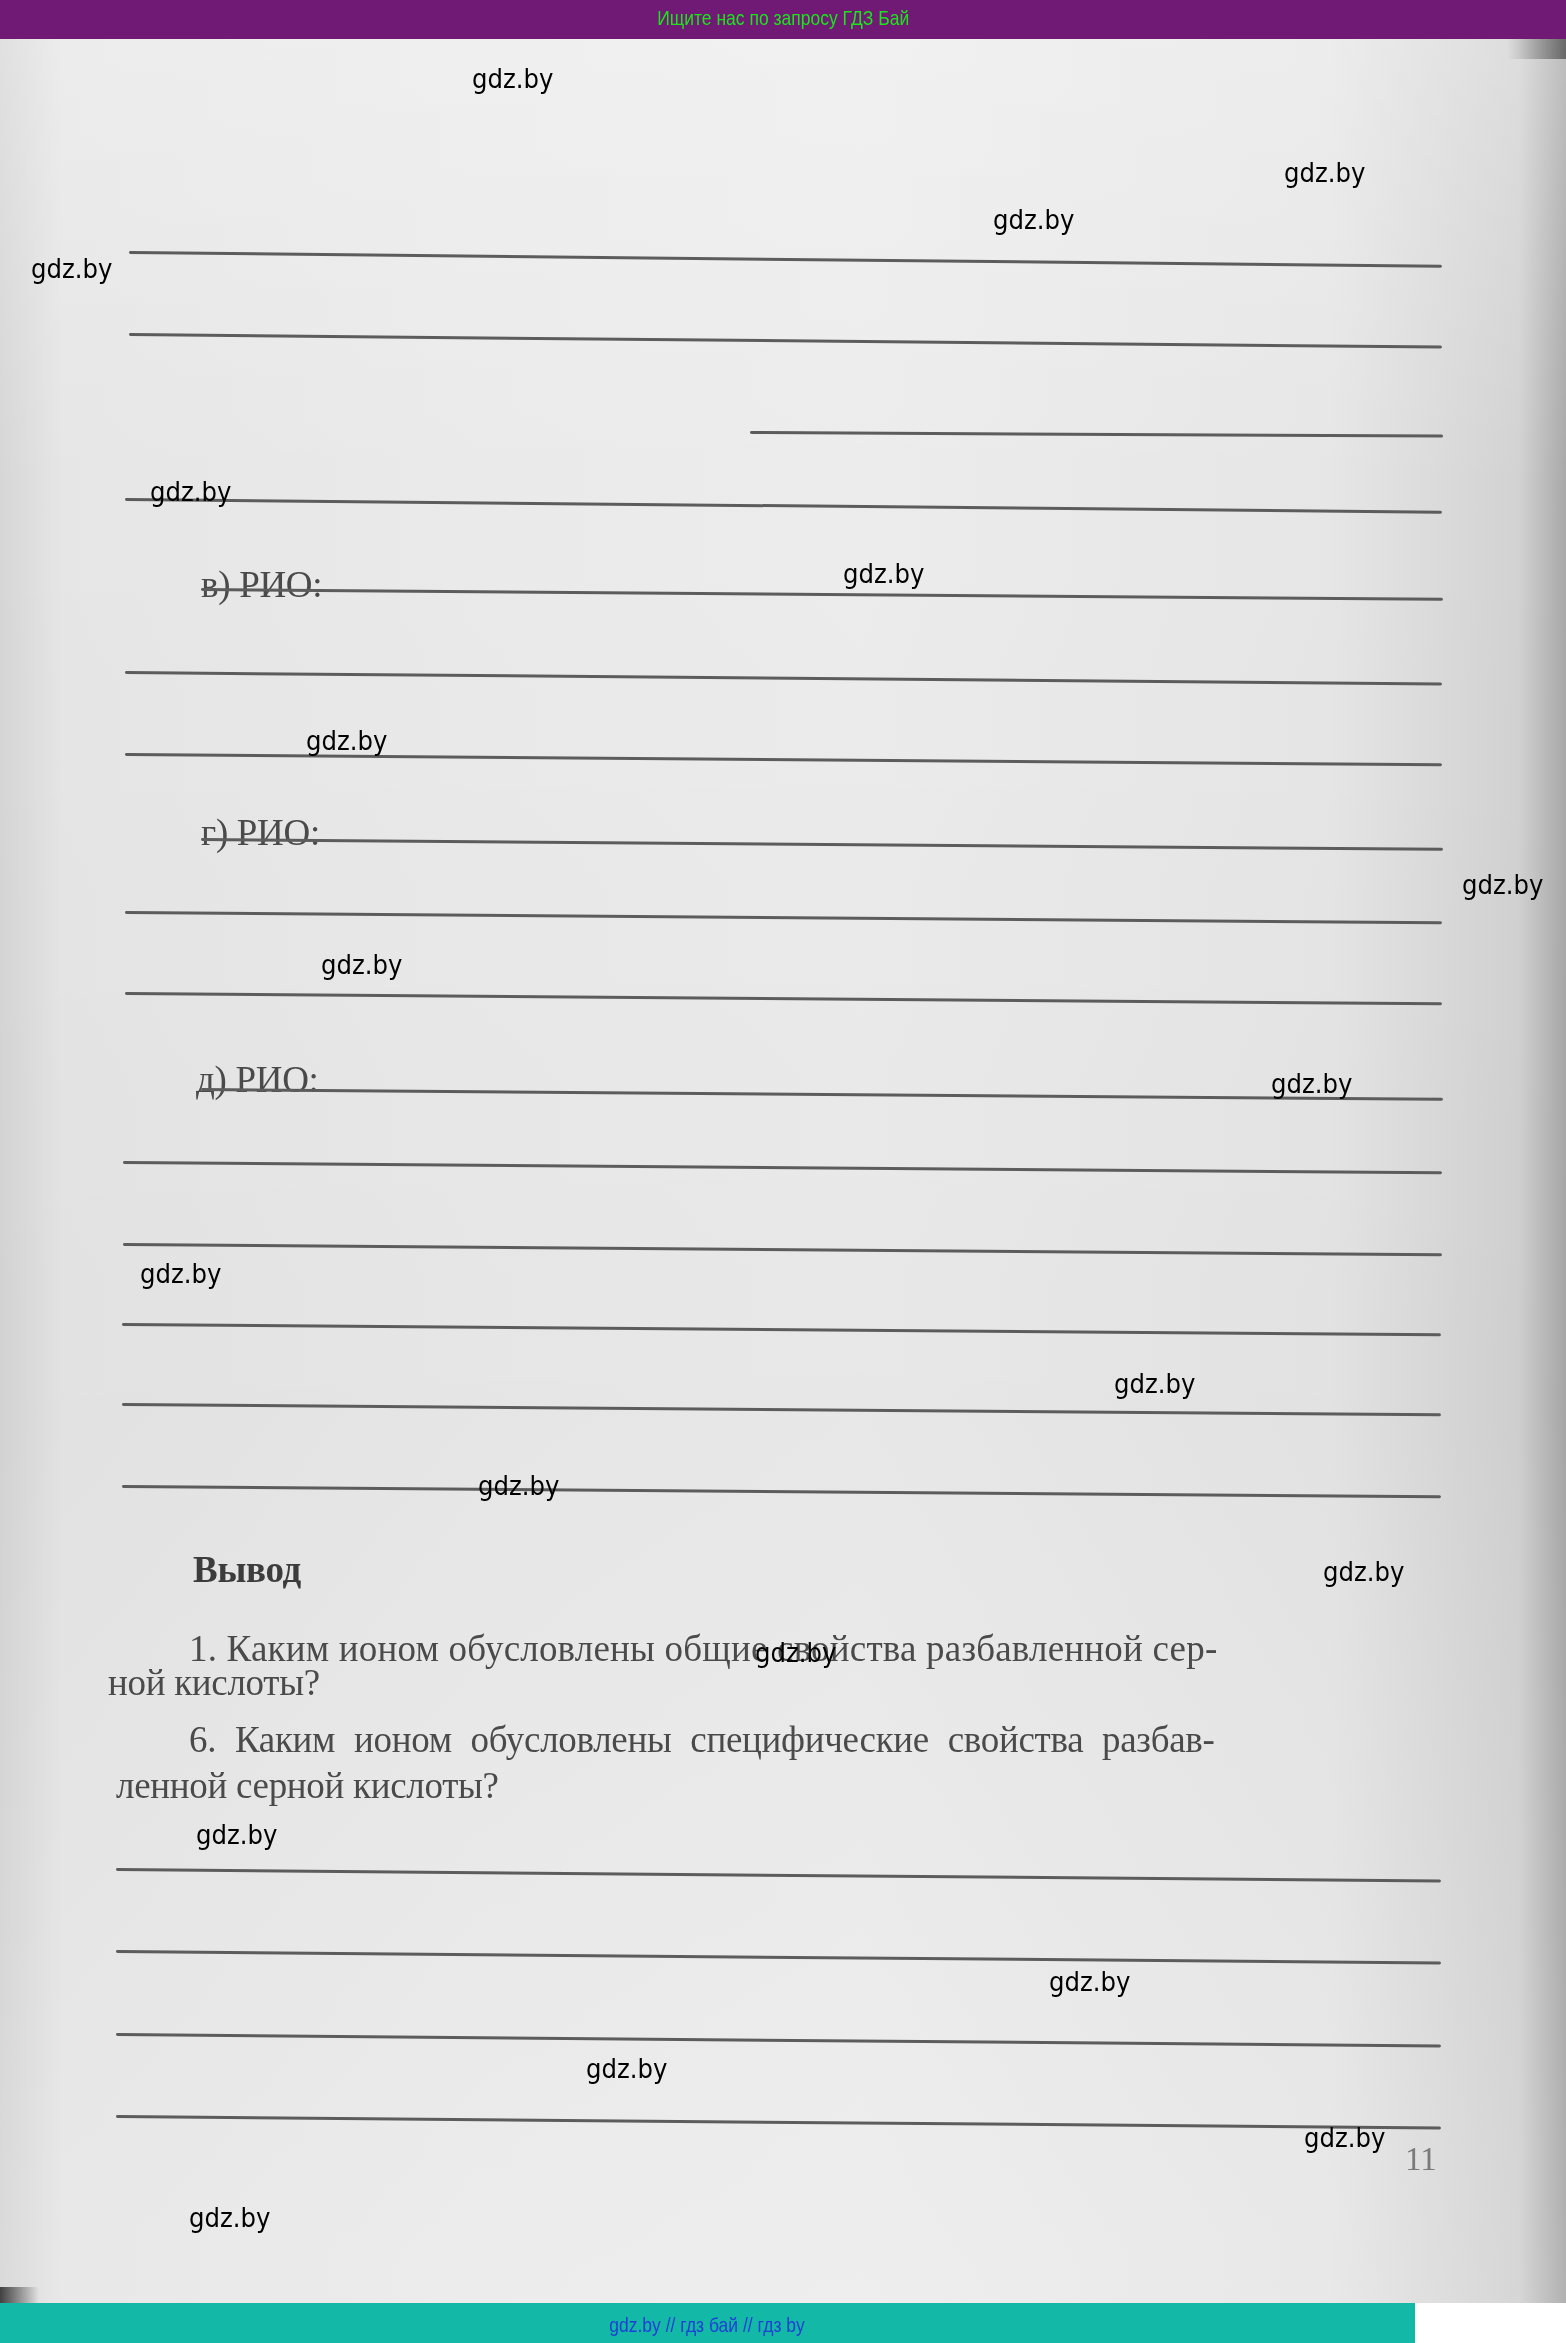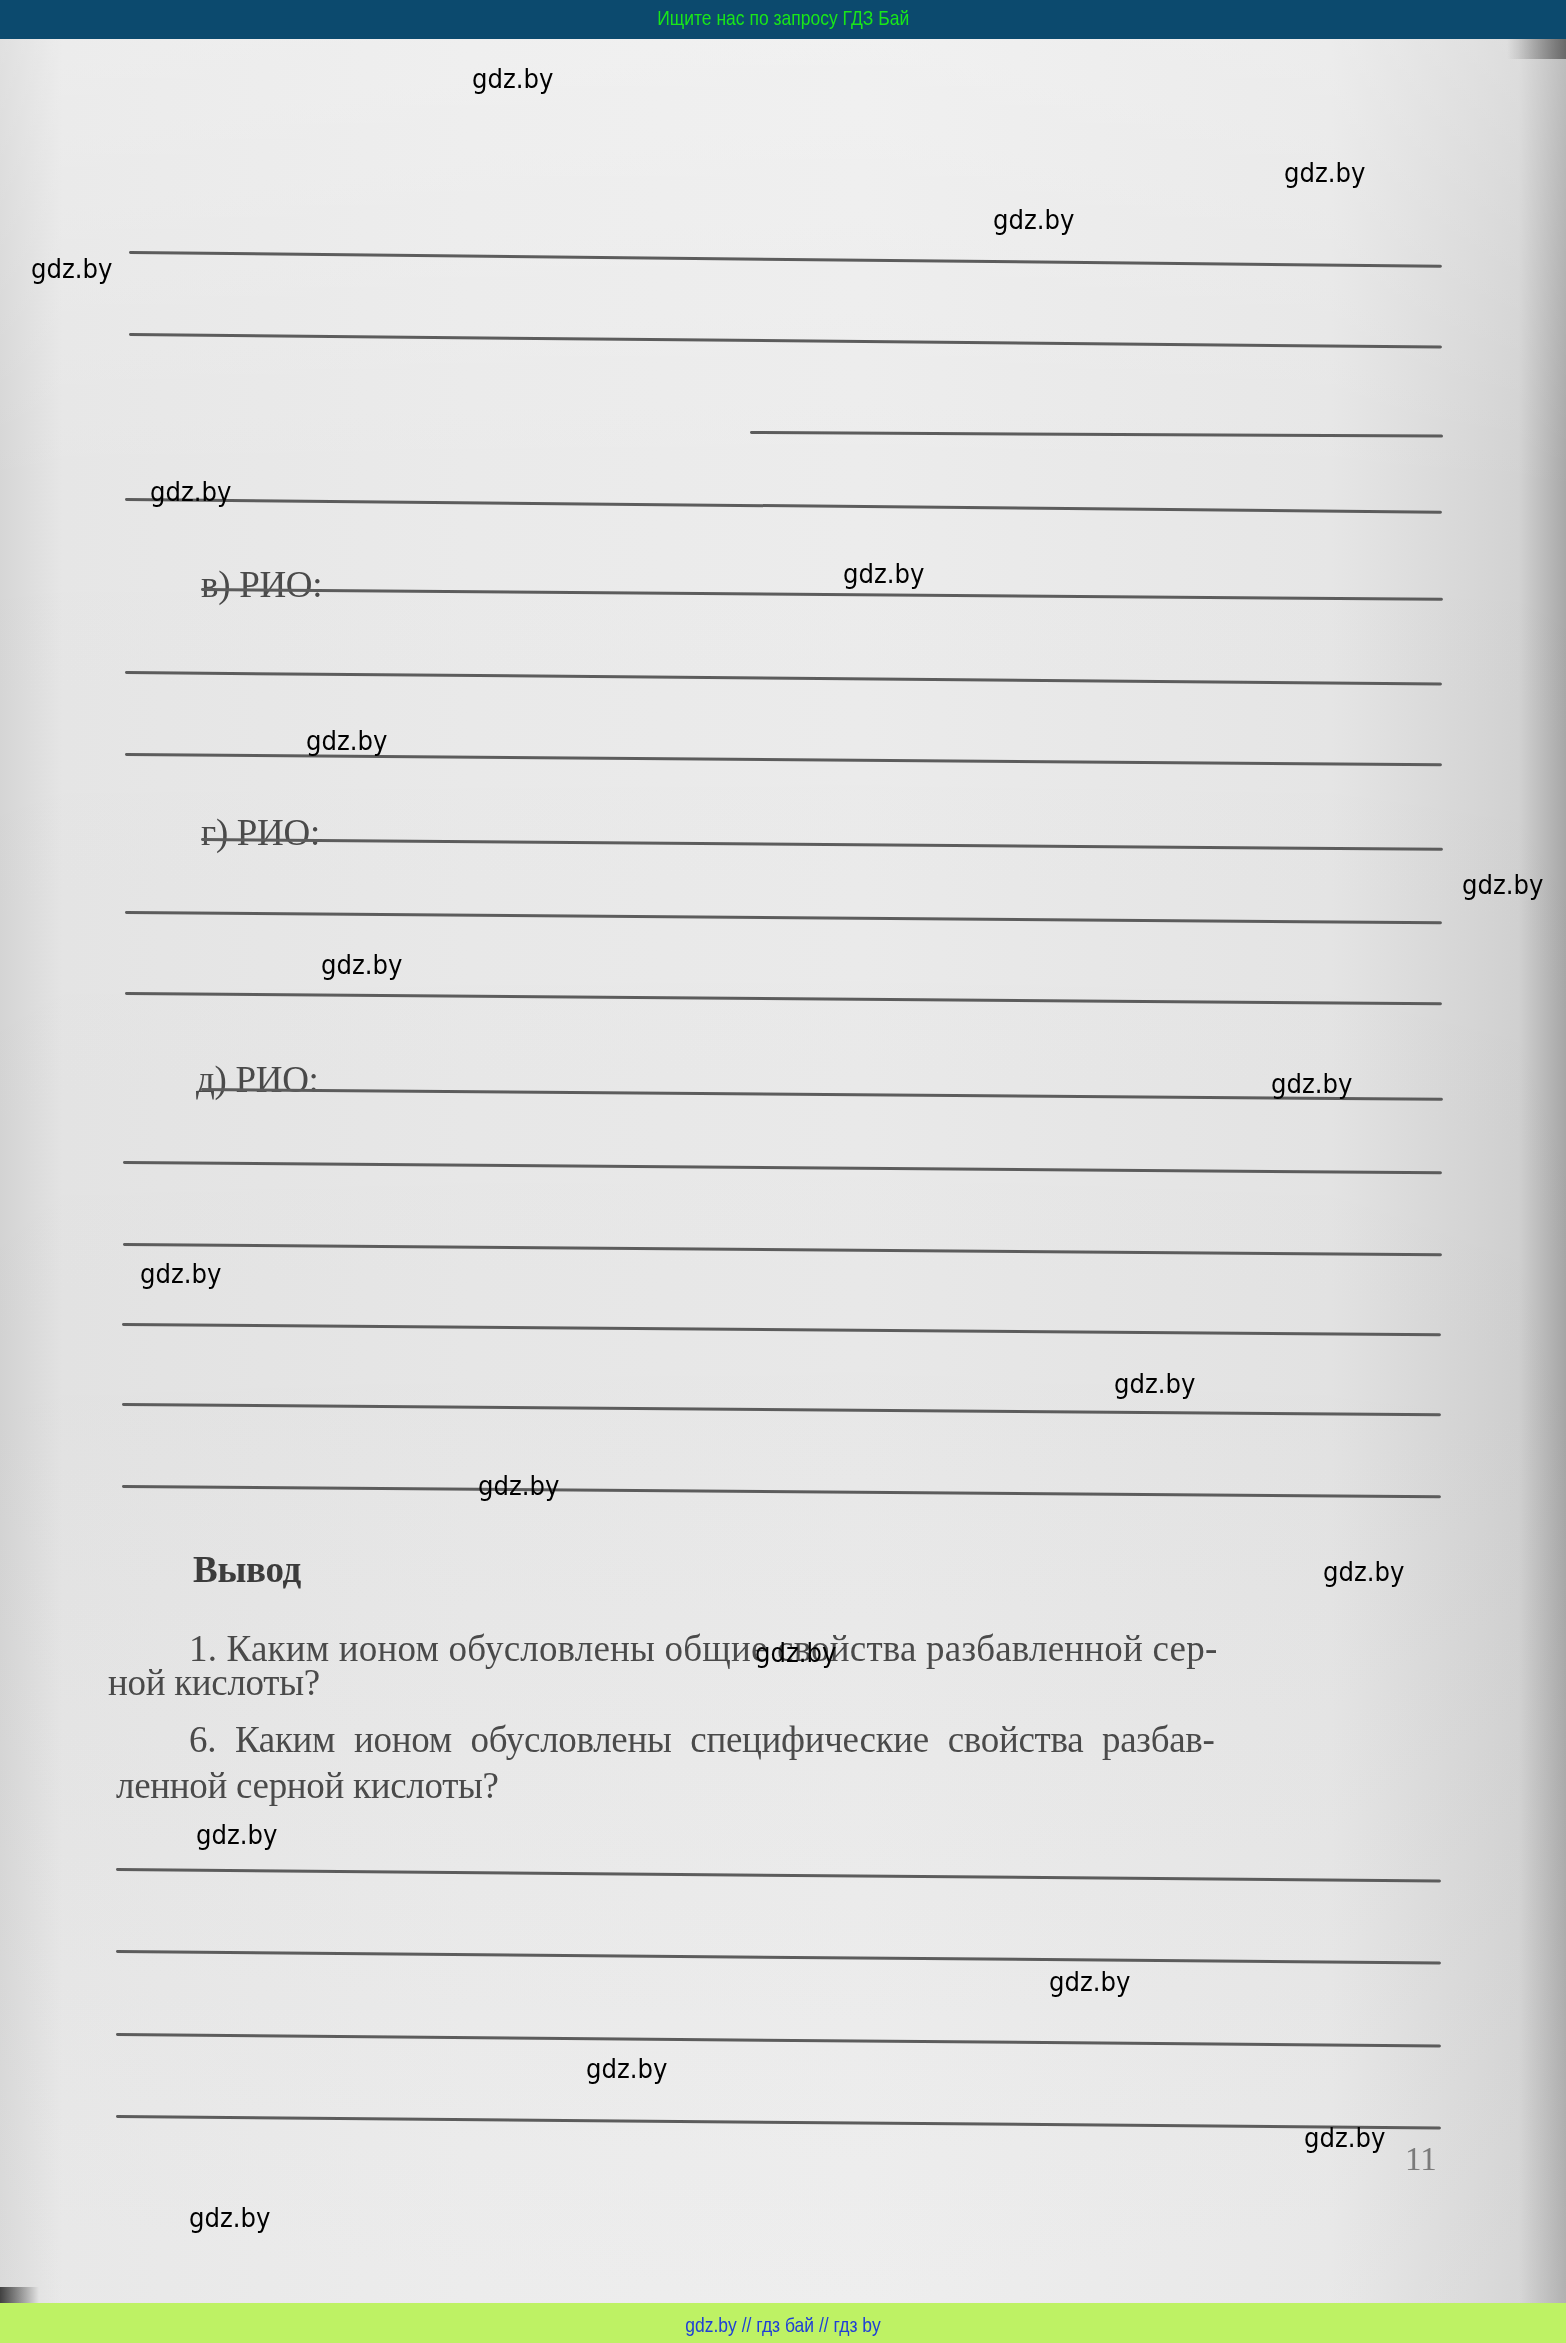--- a/index.html
+++ b/index.html
@@ -4,7 +4,7 @@
 <style>
   html, body { margin:0; padding:0; }
   body { width:1566px; height:2344px; position:relative; overflow:hidden; background:#ffffff; font-family:"Liberation Serif", serif; }
-  .topbar { position:absolute; left:0; top:0; width:1566px; height:39px; background:#0c4a6e; text-align:center; }
+  .topbar { position:absolute; left:0; top:0; width:1566px; height:39px; background:#701a75; text-align:center; }
   .topbar span { display:inline-block; margin-top:5.9px; color:#19e619; font-family:"Liberation Sans", sans-serif; font-size:20.6px; transform:scaleX(0.85); letter-spacing:0; }
   .page { position:absolute; left:0; top:39px; width:1566px; height:2264px;
     background: linear-gradient(90deg, #d6d6d6 0%, #e6e6e6 4%, #eaeaea 30%, #ececec 55%, #e6e6e6 85%, #d2d2d2 97%, #a8a8a8 100%);

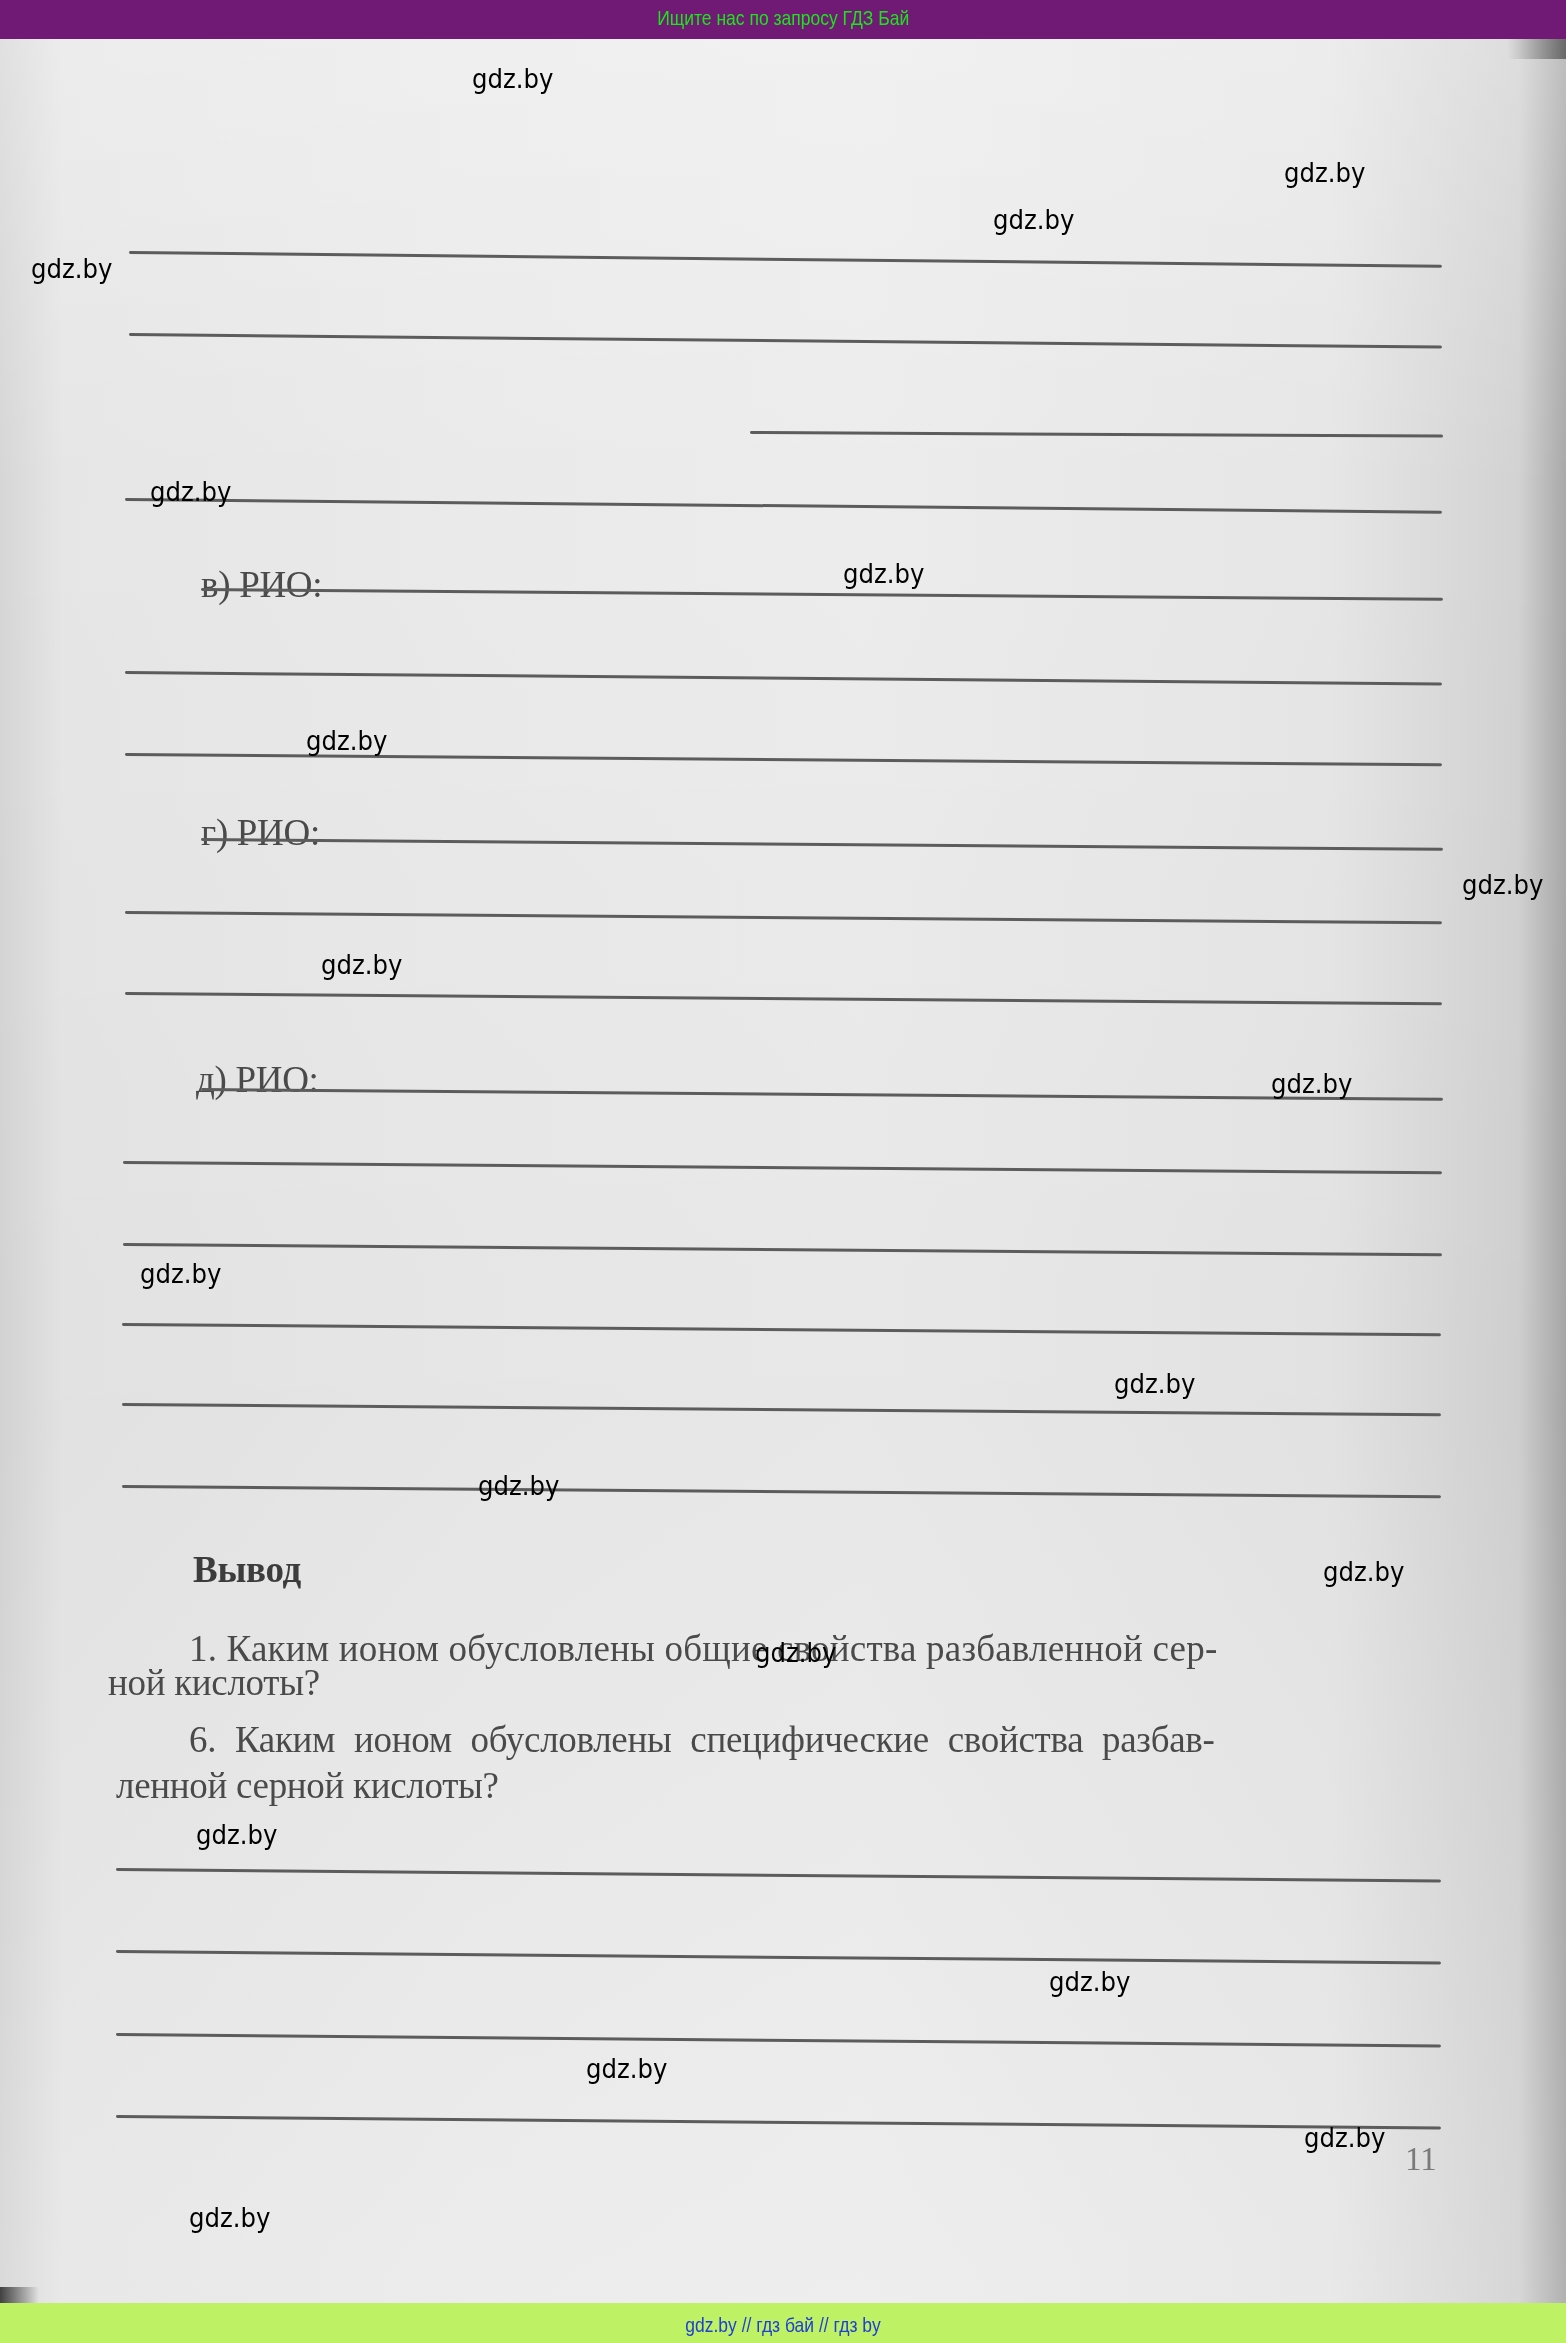--- a/index.html
+++ b/index.html
@@ -19,7 +19,7 @@
   .txt.bold { font-weight:bold; color:#3c3c3c; }
   .pagenum { position:absolute; color:#7a7a7a; font-size:33px; font-family:"Liberation Serif", serif; }
   .wm { position:absolute; color:#000000; font-family:"DejaVu Sans", sans-serif; font-size:26.5px; white-space:nowrap; transform:scaleX(0.92); transform-origin:left top; }
-  .bottombar { position:absolute; left:0; top:2303px; width:1566px; height:40px; background:#bef264; text-align:center; }
+  .bottombar { position:absolute; left:0; top:2303px; width:1415px; height:40px; background:#14b8a6; text-align:center; }
   .bottombar span { display:inline-block; margin-top:9.8px; color:#1f3fd6; font-family:"Liberation Sans", sans-serif; font-size:20.6px; transform:scaleX(0.85); }
 </style>
 </head>

